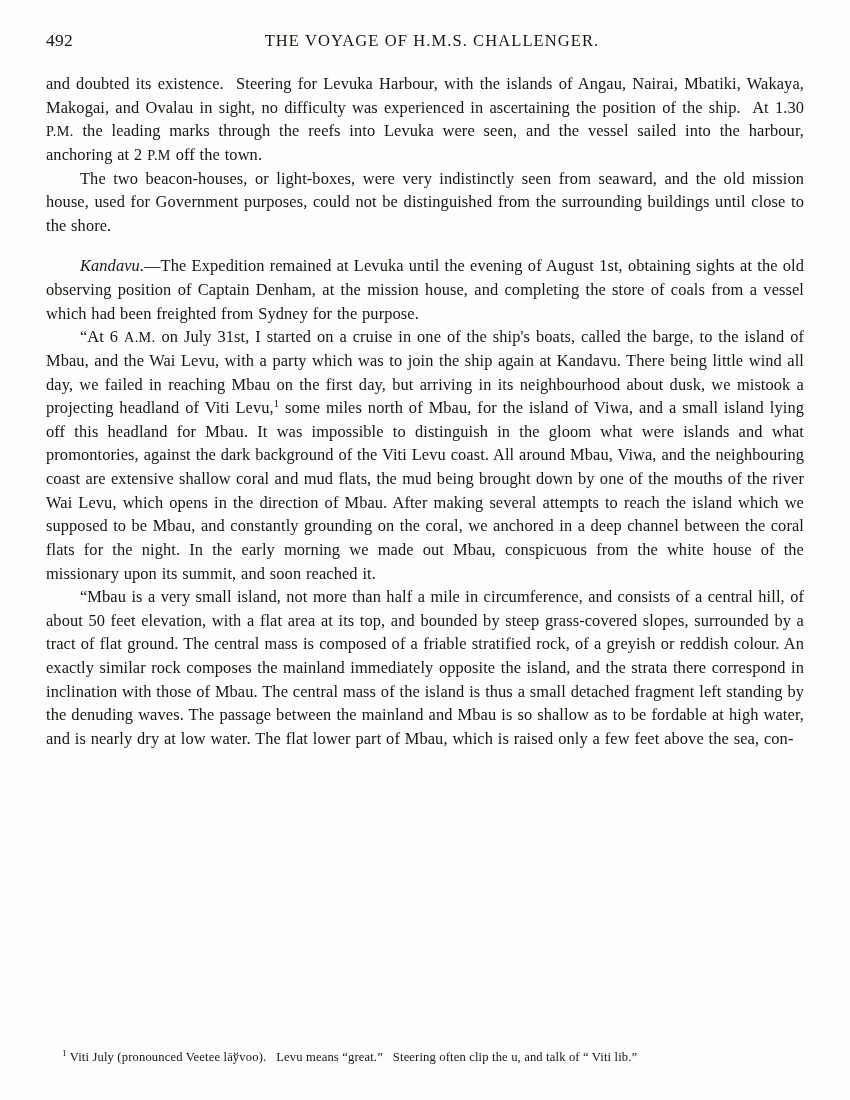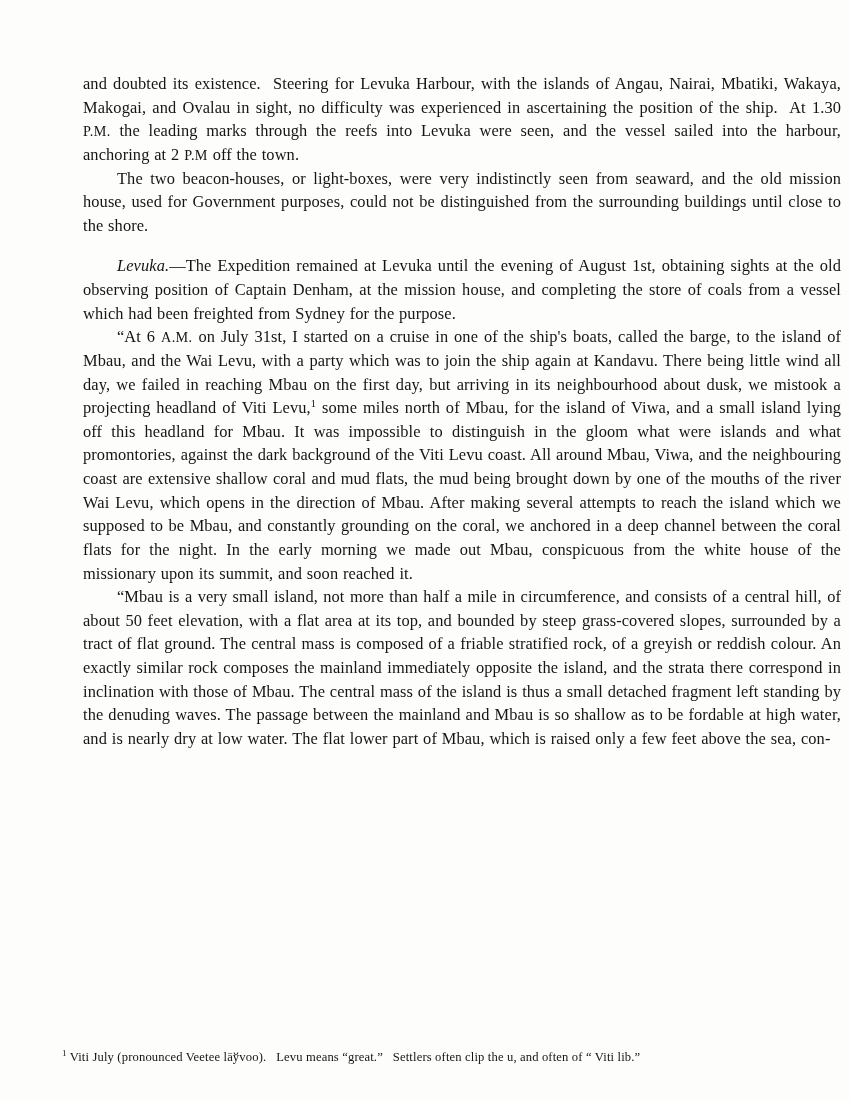--- a/index.html
+++ b/index.html
@@ -98,6 +98,10 @@
 
 <div class="page">
 
+  <div class="header-row">
+    <div class="folio">492</div>
+    <div class="running-head">THE VOYAGE OF H.M.S. CHALLENGER.</div>
+  </div>
 
   <div class="body">
 

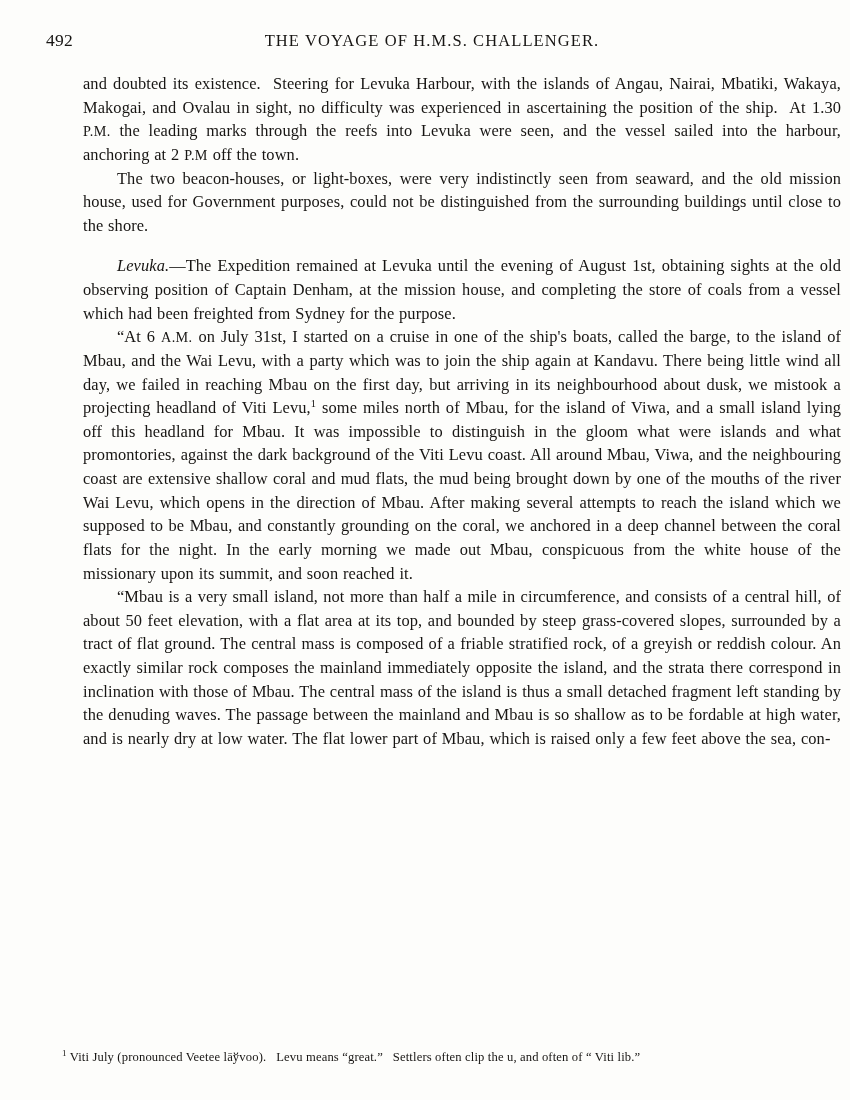--- a/index.html
+++ b/index.html
@@ -48,7 +48,6 @@
     top: 72px;
     left: 46px;
     width: 758px;
-    margin-left: 37px;
   }
   p {
     margin: 0;

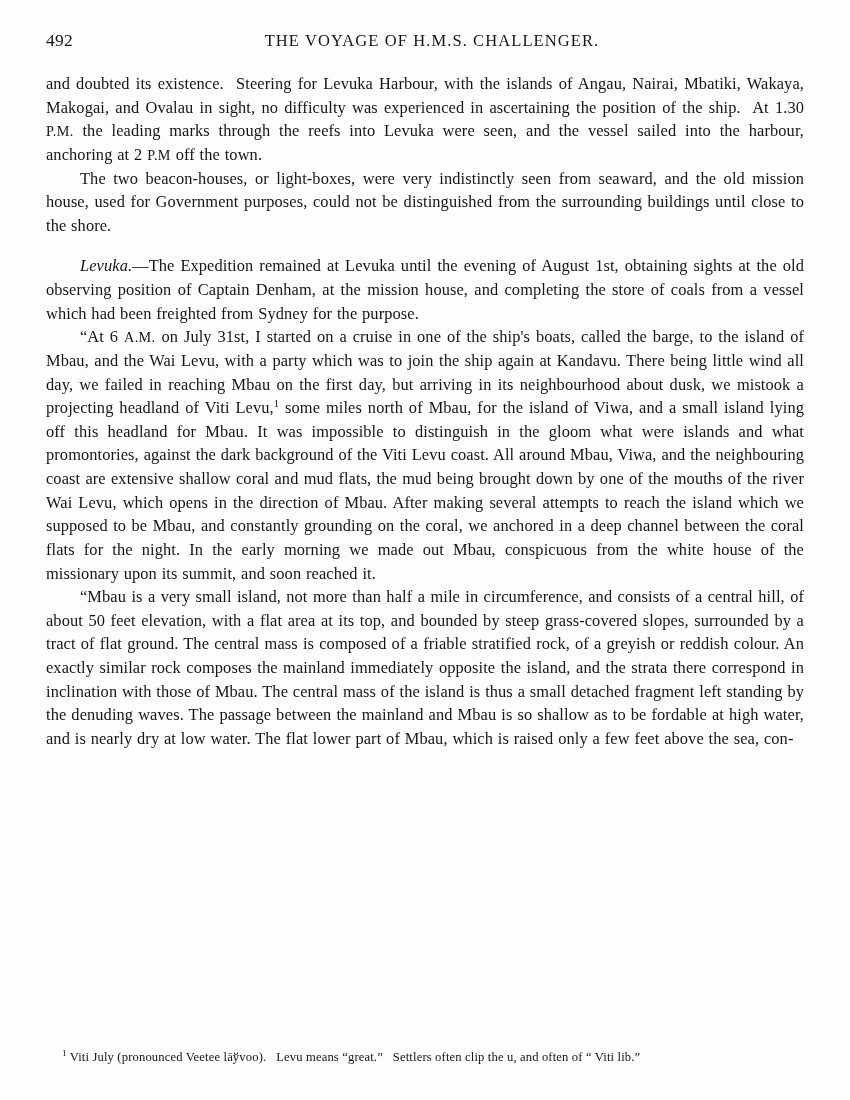--- a/index.html
+++ b/index.html
@@ -110,7 +110,7 @@
 
     <div class="gap-para"></div>
 
-    <p class="indent tight"><span class="ital">Levuka.</span><span>—The Expedition remained at Levuka until the evening of August 1st, obtaining sights at the old observing position of Captain Denham, at the mission house, and completing the store of coals from a vessel which had been freighted from Sydney for the purpose.</span></p>
+    <p class="indent tight"><span class="ital">Kandavu.</span><span>—The Expedition remained at Levuka until the evening of August 1st, obtaining sights at the old observing position of Captain Denham, at the mission house, and completing the store of coals from a vessel which had been freighted from Sydney for the purpose.</span></p>
 
 
     <p class="indent tight"><span>“At 6</span> <span class="sc">A.M.</span> <span>on July 31st, I started on a cruise in one of the ship's boats, called the barge, to the island of Mbau, and the Wai Levu, with a party which was to join the ship again at Kandavu.  There being little wind all day, we failed in reaching Mbau on the first day, but arriving in its neighbourhood about dusk, we mistook a projecting headland of Viti Levu,</span><sup>1</sup> <span>some miles north of Mbau, for the island of Viwa, and a small island lying off this headland for Mbau.  It was impossible to distinguish in the gloom what were islands and what promontories, against the dark background of the Viti Levu coast. All around Mbau, Viwa, and the neighbouring coast are extensive shallow coral and mud flats, the mud being brought down by one of the mouths of the river Wai Levu, which opens in the direction of Mbau.  After making several attempts to reach the island which we supposed to be Mbau, and constantly grounding on the coral, we anchored in a deep channel between the coral flats for the night.  In the early morning we made out Mbau, conspicuous from the white house of the missionary upon its summit, and soon reached it.</span></p>

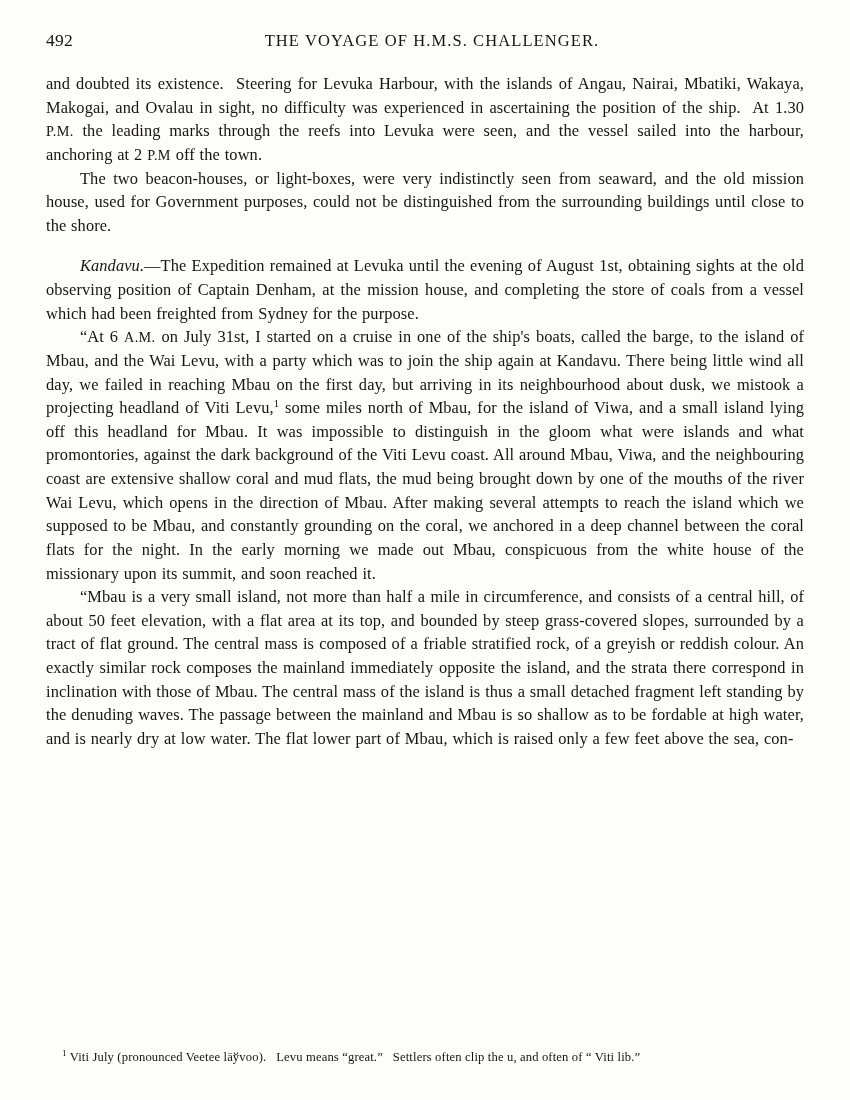--- a/index.html
+++ b/index.html
@@ -123,7 +123,7 @@
     <sup>1</sup>
     <span>Viti July (pronounced Veetee lāўvoo).</span>&nbsp;&nbsp;
     <span>Levu means “great.”</span>&nbsp;&nbsp;
-    <span>Settlers often clip the u, and often of “ Viti lib.”</span>
+    <span>Steering often clip the u, and talk of “ Viti lib.”</span>
   </div>
 
 </div>

